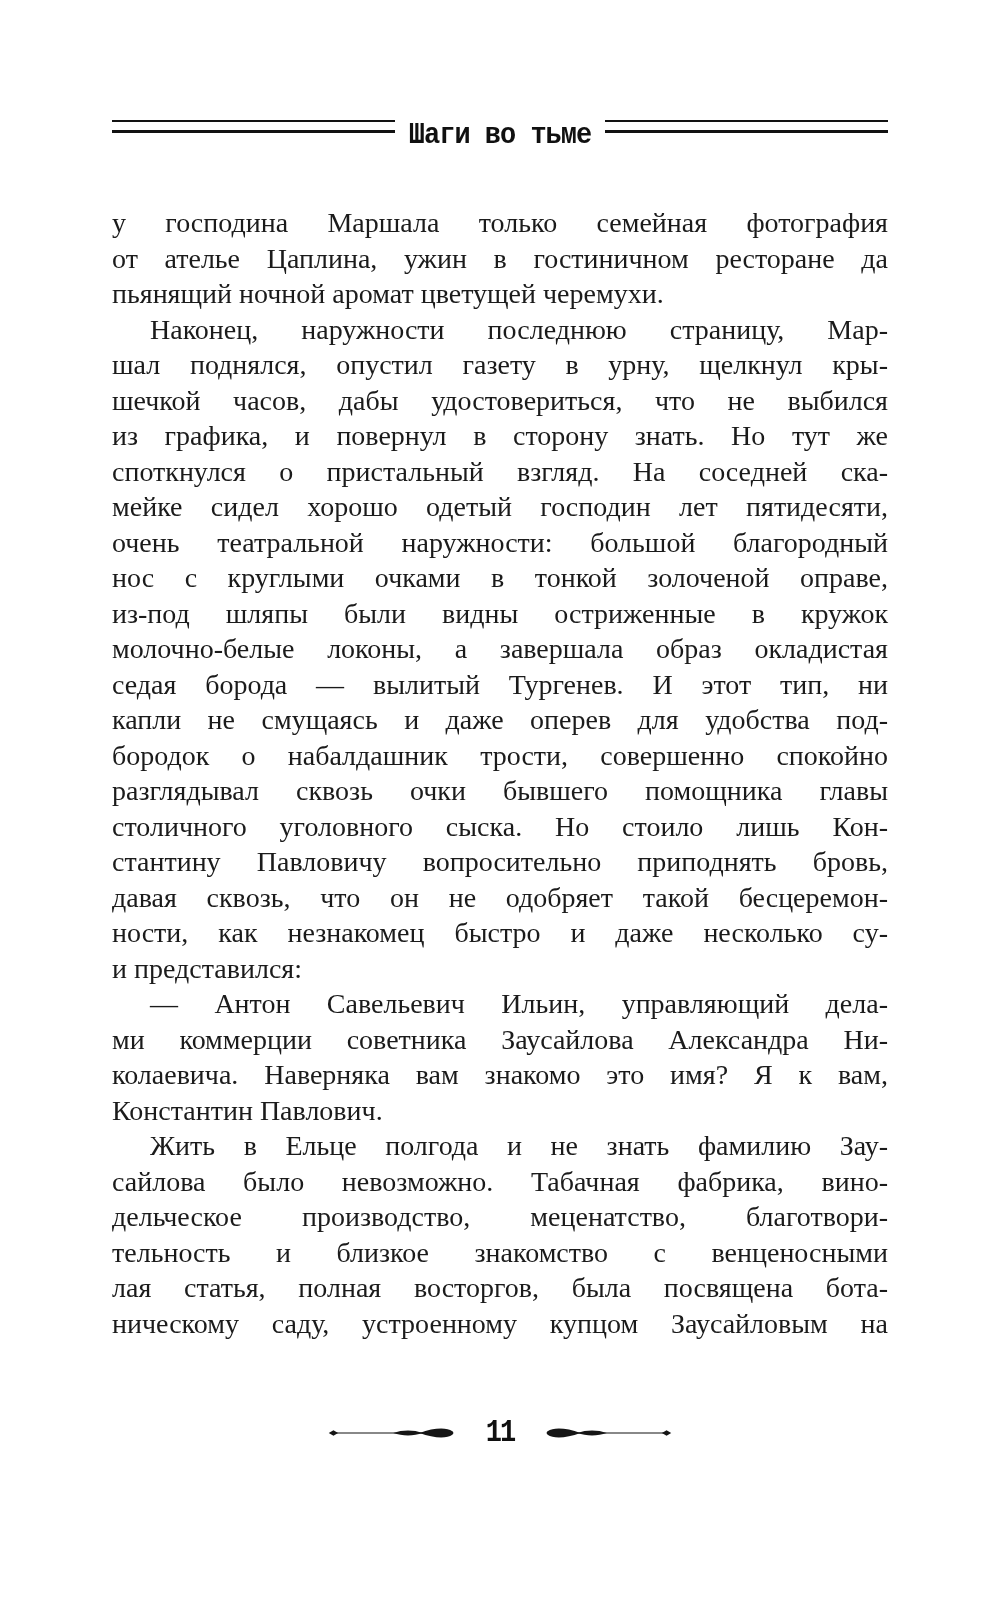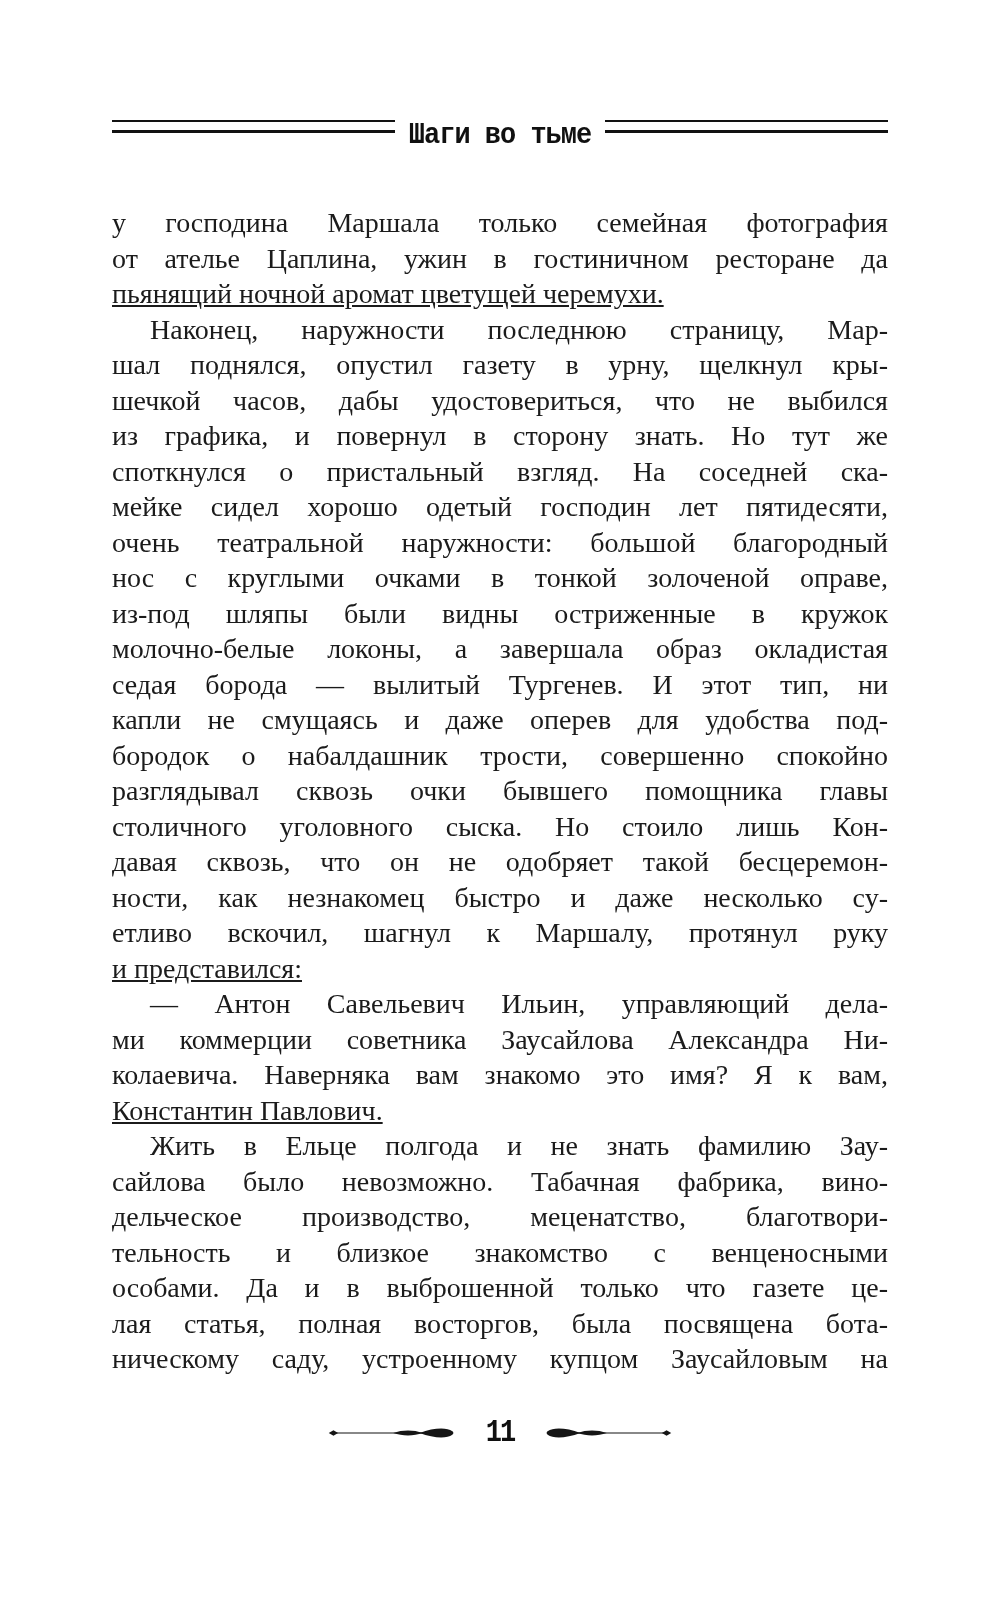--- a/index.html
+++ b/index.html
@@ -49,7 +49,6 @@
   .line.endline{
     text-align:left;
     text-align-last:left;
-    text-decoration:underline;
   }
   .line.ind{
     padding-left:38px;

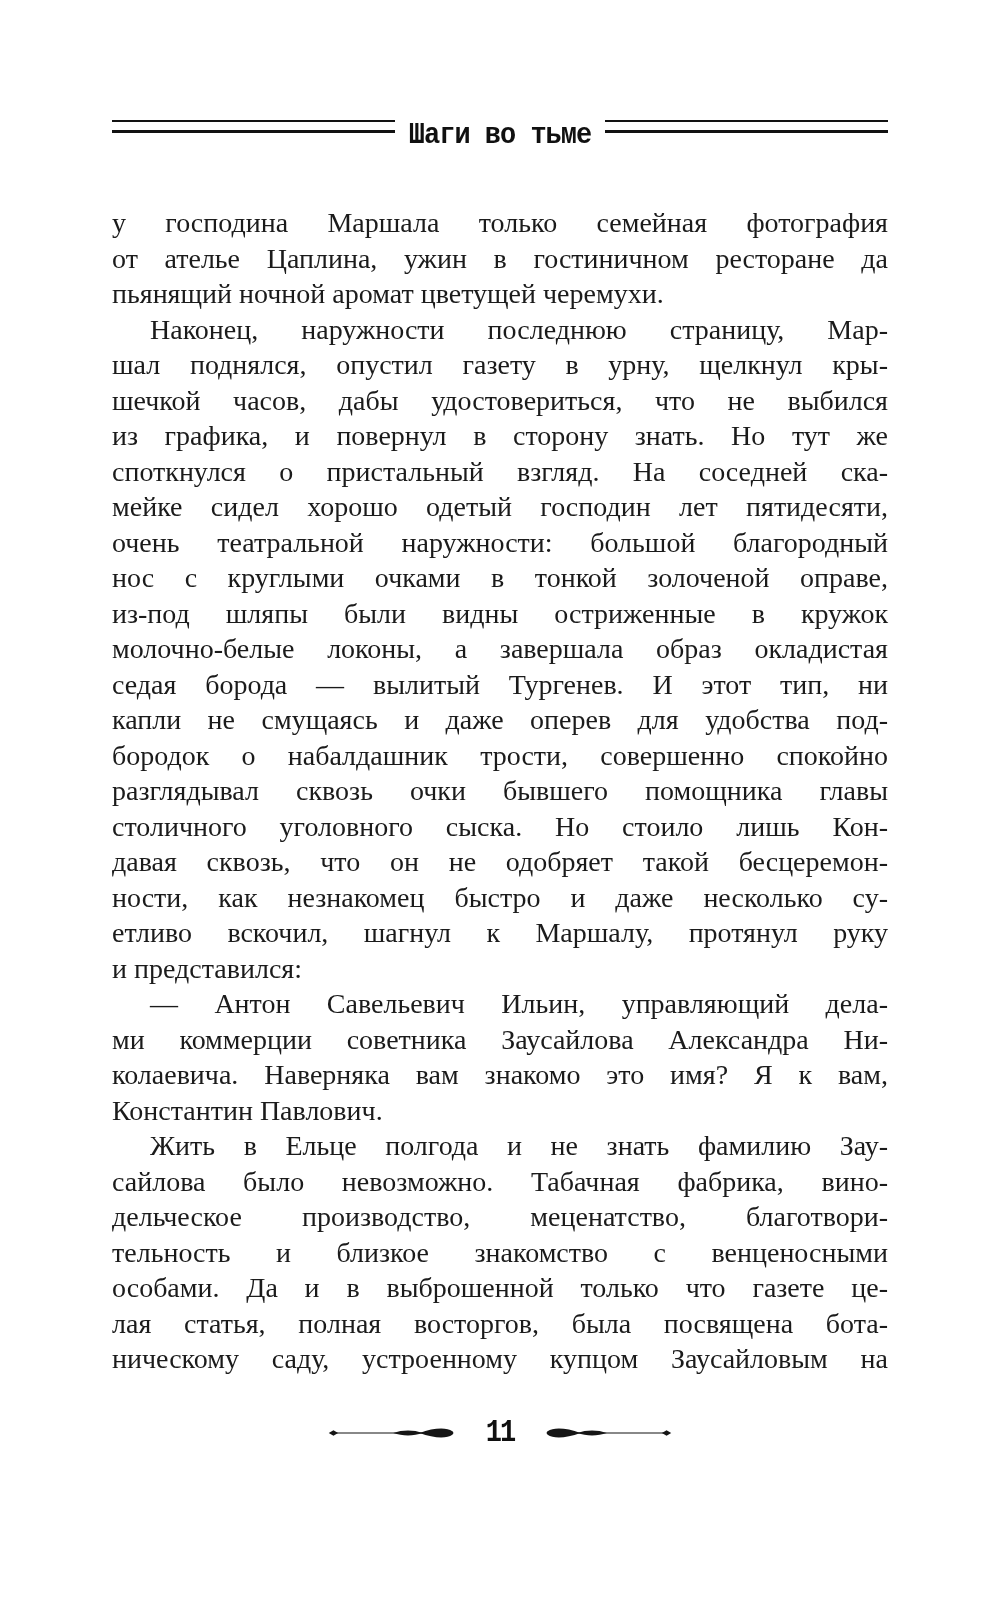--- a/index.html
+++ b/index.html
@@ -99,6 +99,7 @@
   <div class="line">бородок о набалдашник трости, совершенно спокойно</div>
   <div class="line">разглядывал сквозь очки бывшего помощника главы</div>
   <div class="line">столичного уголовного сыска. Но стоило лишь Кон-</div>
+  <div class="line">стантину Павловичу вопросительно приподнять бровь,</div>
   <div class="line">давая сквозь, что он не одобряет такой бесцеремон-</div>
   <div class="line">ности, как незнакомец быстро и даже несколько су-</div>
   <div class="line">етливо вскочил, шагнул к Маршалу, протянул руку</div>

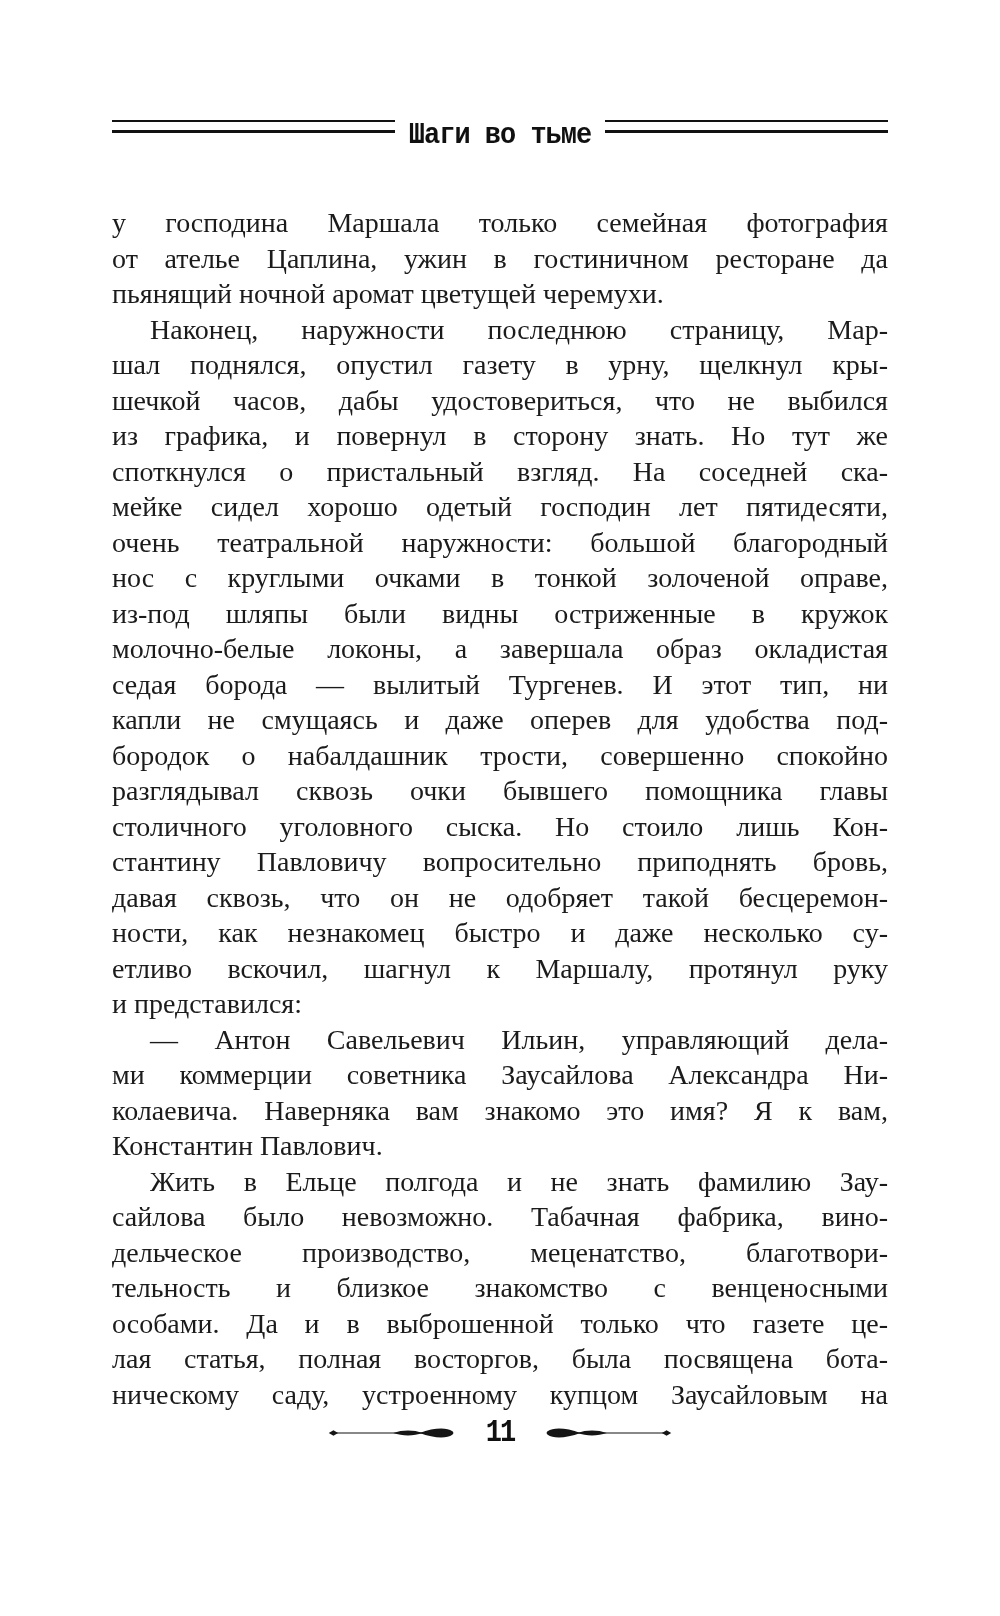--- a/index.html
+++ b/index.html
@@ -102,7 +102,6 @@
   <div class="line">стантину Павловичу вопросительно приподнять бровь,</div>
   <div class="line">давая сквозь, что он не одобряет такой бесцеремон-</div>
   <div class="line">ности, как незнакомец быстро и даже несколько су-</div>
-  <div class="line">етливо вскочил, шагнул к Маршалу, протянул руку</div>
   <div class="line endline">и представился:</div>
   <div class="line ind">— Антон Савельевич Ильин, управляющий дела-</div>
   <div class="line">ми коммерции советника Заусайлова Александра Ни-</div>

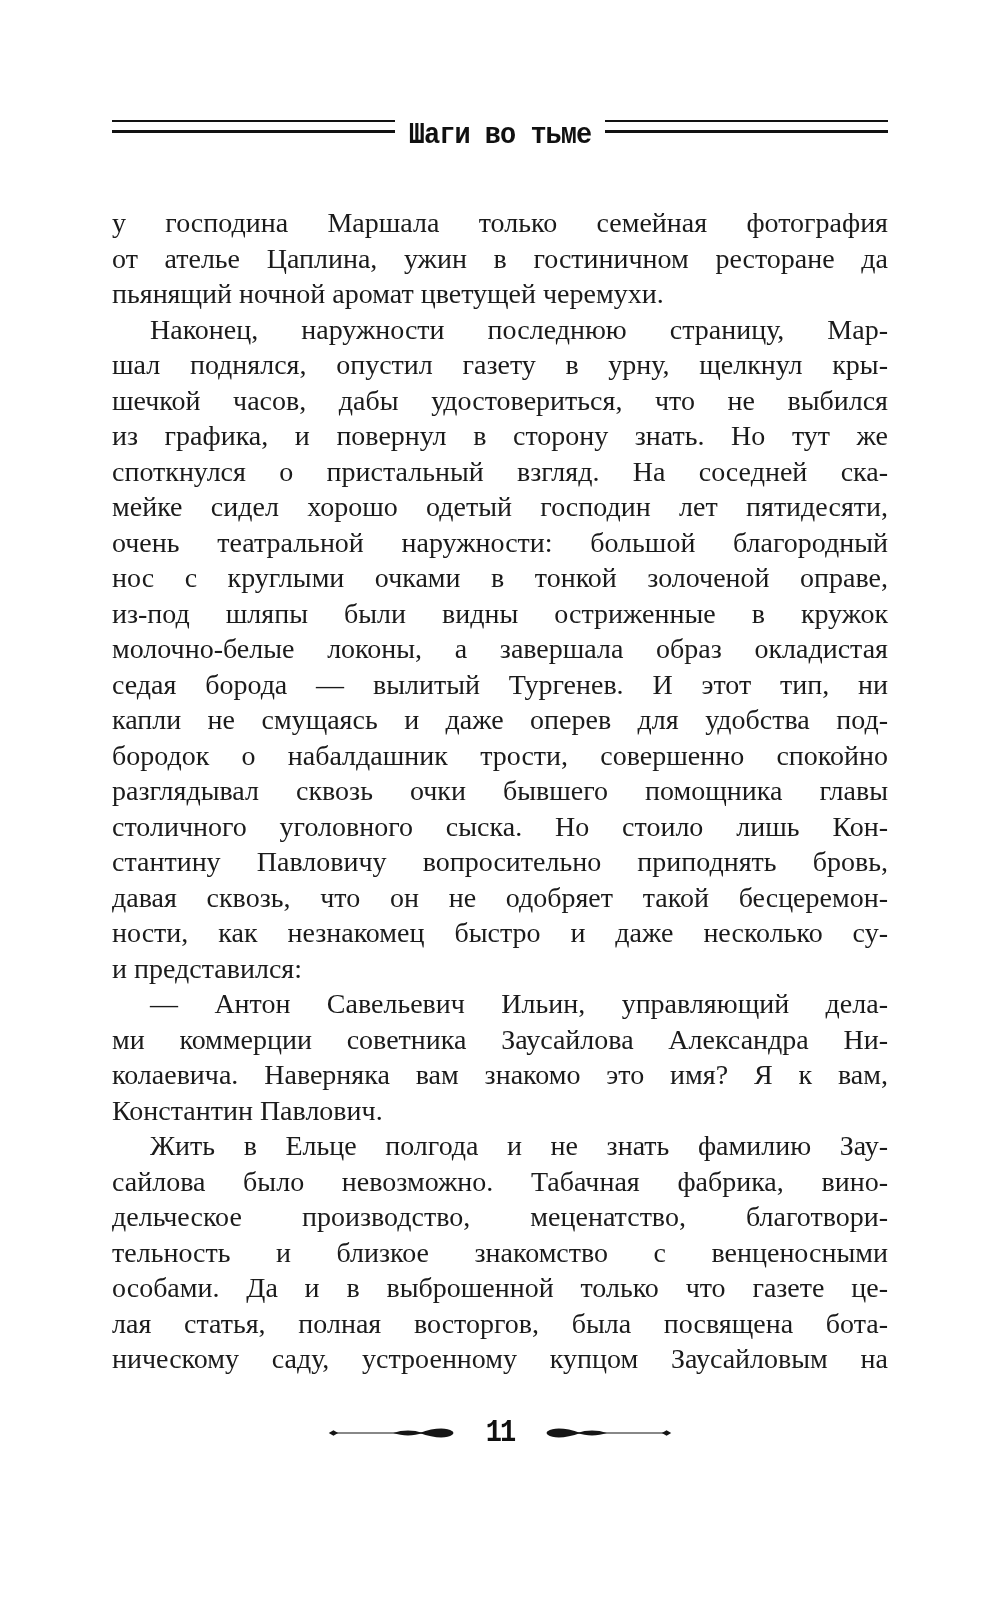--- a/index.html
+++ b/index.html
@@ -111,7 +111,6 @@
   <div class="line">сайлова было невозможно. Табачная фабрика, вино-</div>
   <div class="line">дельческое производство, меценатство, благотвори-</div>
   <div class="line">тельность и близкое знакомство с венценосными</div>
-  <div class="line">особами. Да и в выброшенной только что газете це-</div>
   <div class="line">лая статья, полная восторгов, была посвящена бота-</div>
   <div class="line">ническому саду, устроенному купцом Заусайловым на</div>
 </div>

